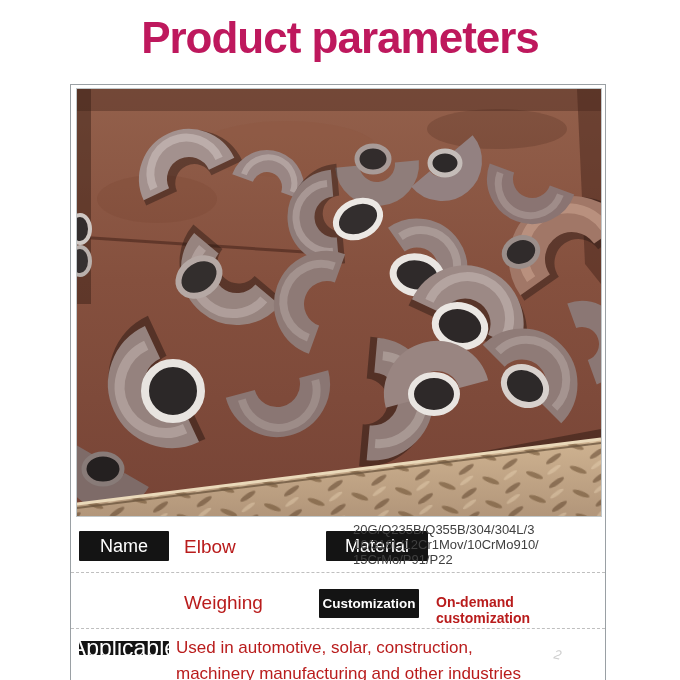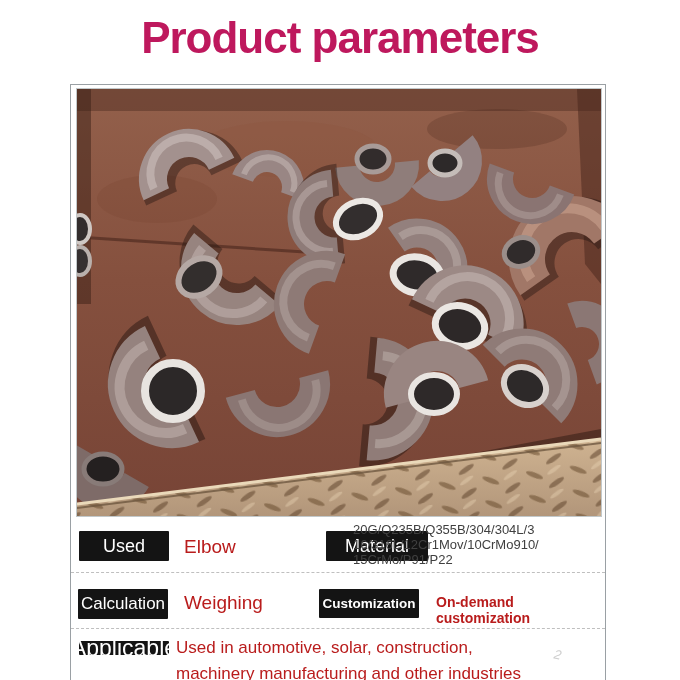--- a/index.html
+++ b/index.html
@@ -166,7 +166,7 @@
   </div>
 
   <div class="spec-row row-1">
-    <div class="lbl lbl-name">Used</div>
+    <div class="lbl lbl-name">Name</div>
     <div class="val val-elbow">Elbow</div>
     <div class="lbl lbl-material">Material</div>
     <div class="val val-material">20G/Q235B/Q355B/304/304L/316/316L/12Cr1Mov/10CrMo910/15CrMo/P91/P22</div>

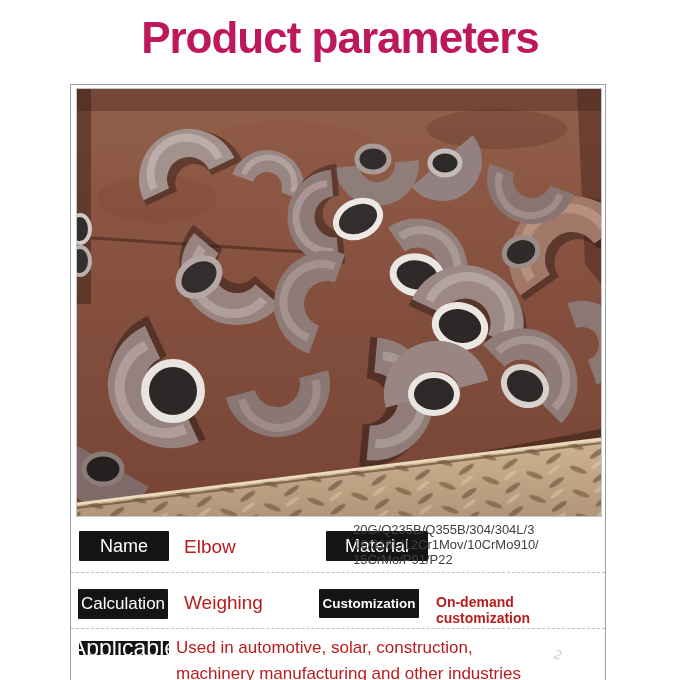--- a/index.html
+++ b/index.html
@@ -173,7 +173,6 @@
   </div>
 
   <div class="spec-row row-2">
-    <div class="lbl lbl-calculation">Calculation</div>
     <div class="val val-weighing">Weighing</div>
     <div class="lbl lbl-customization">Customization</div>
     <div class="val val-customization">On-demand customization</div>

